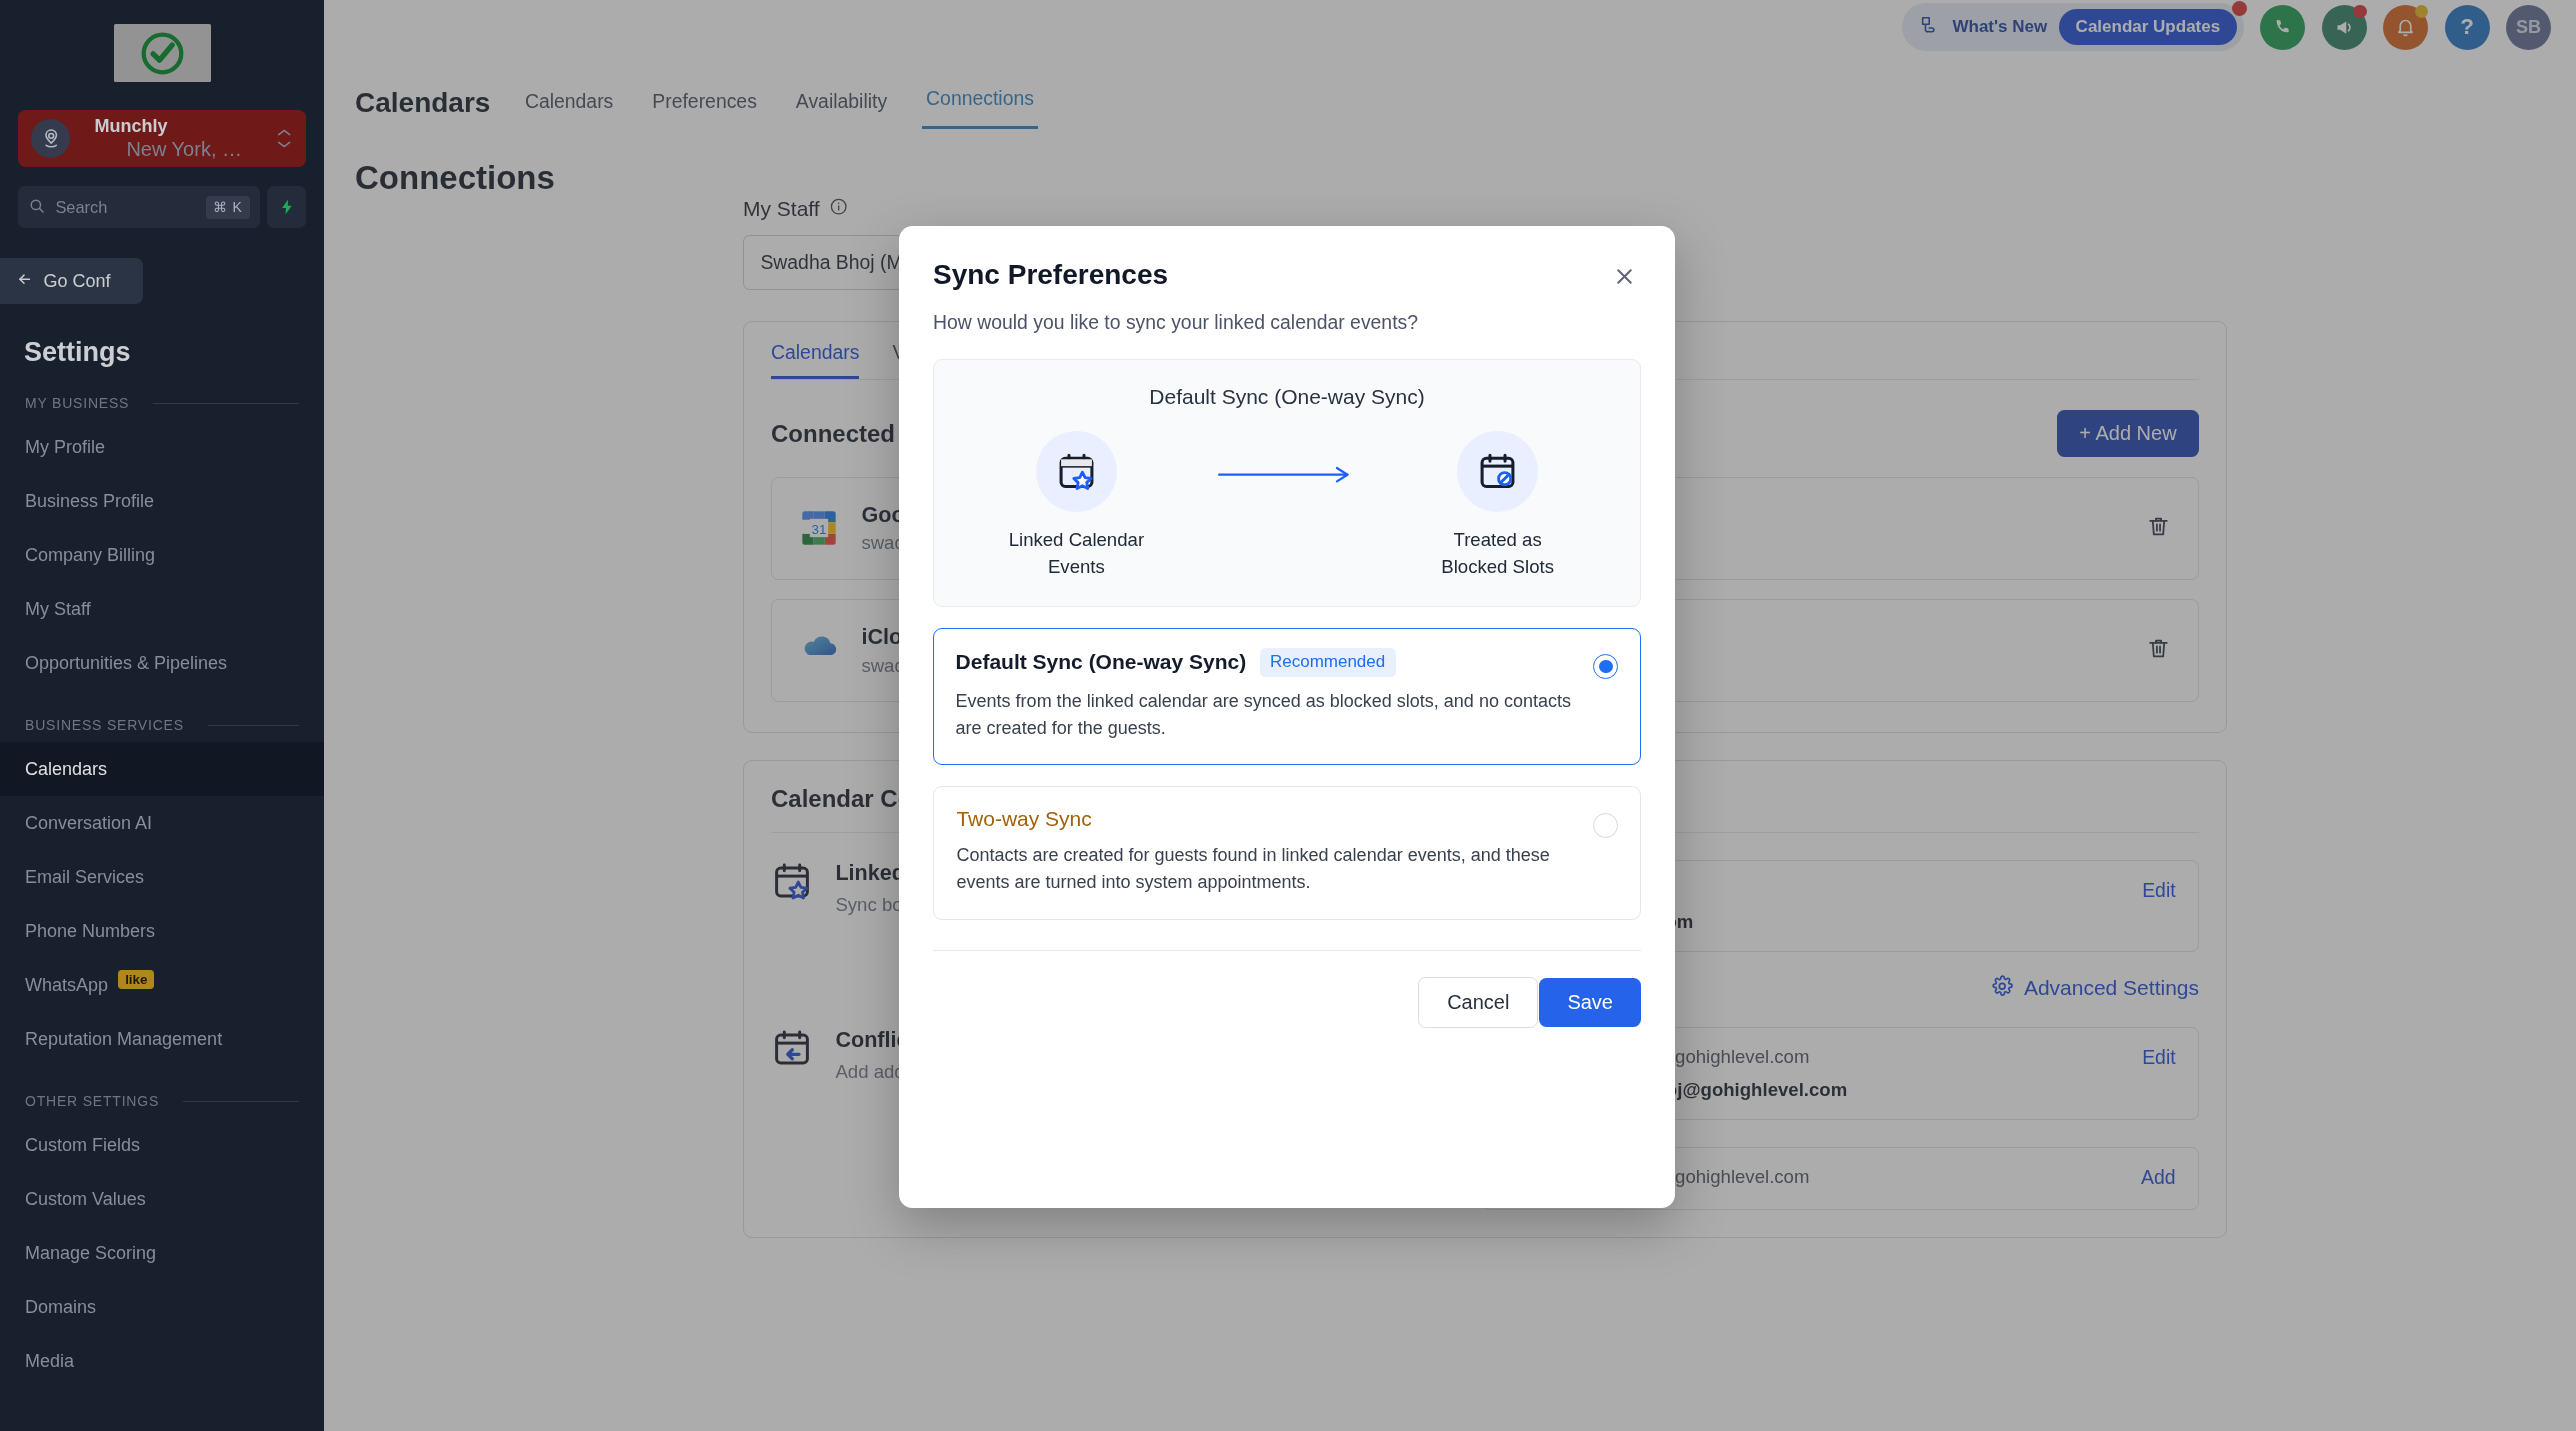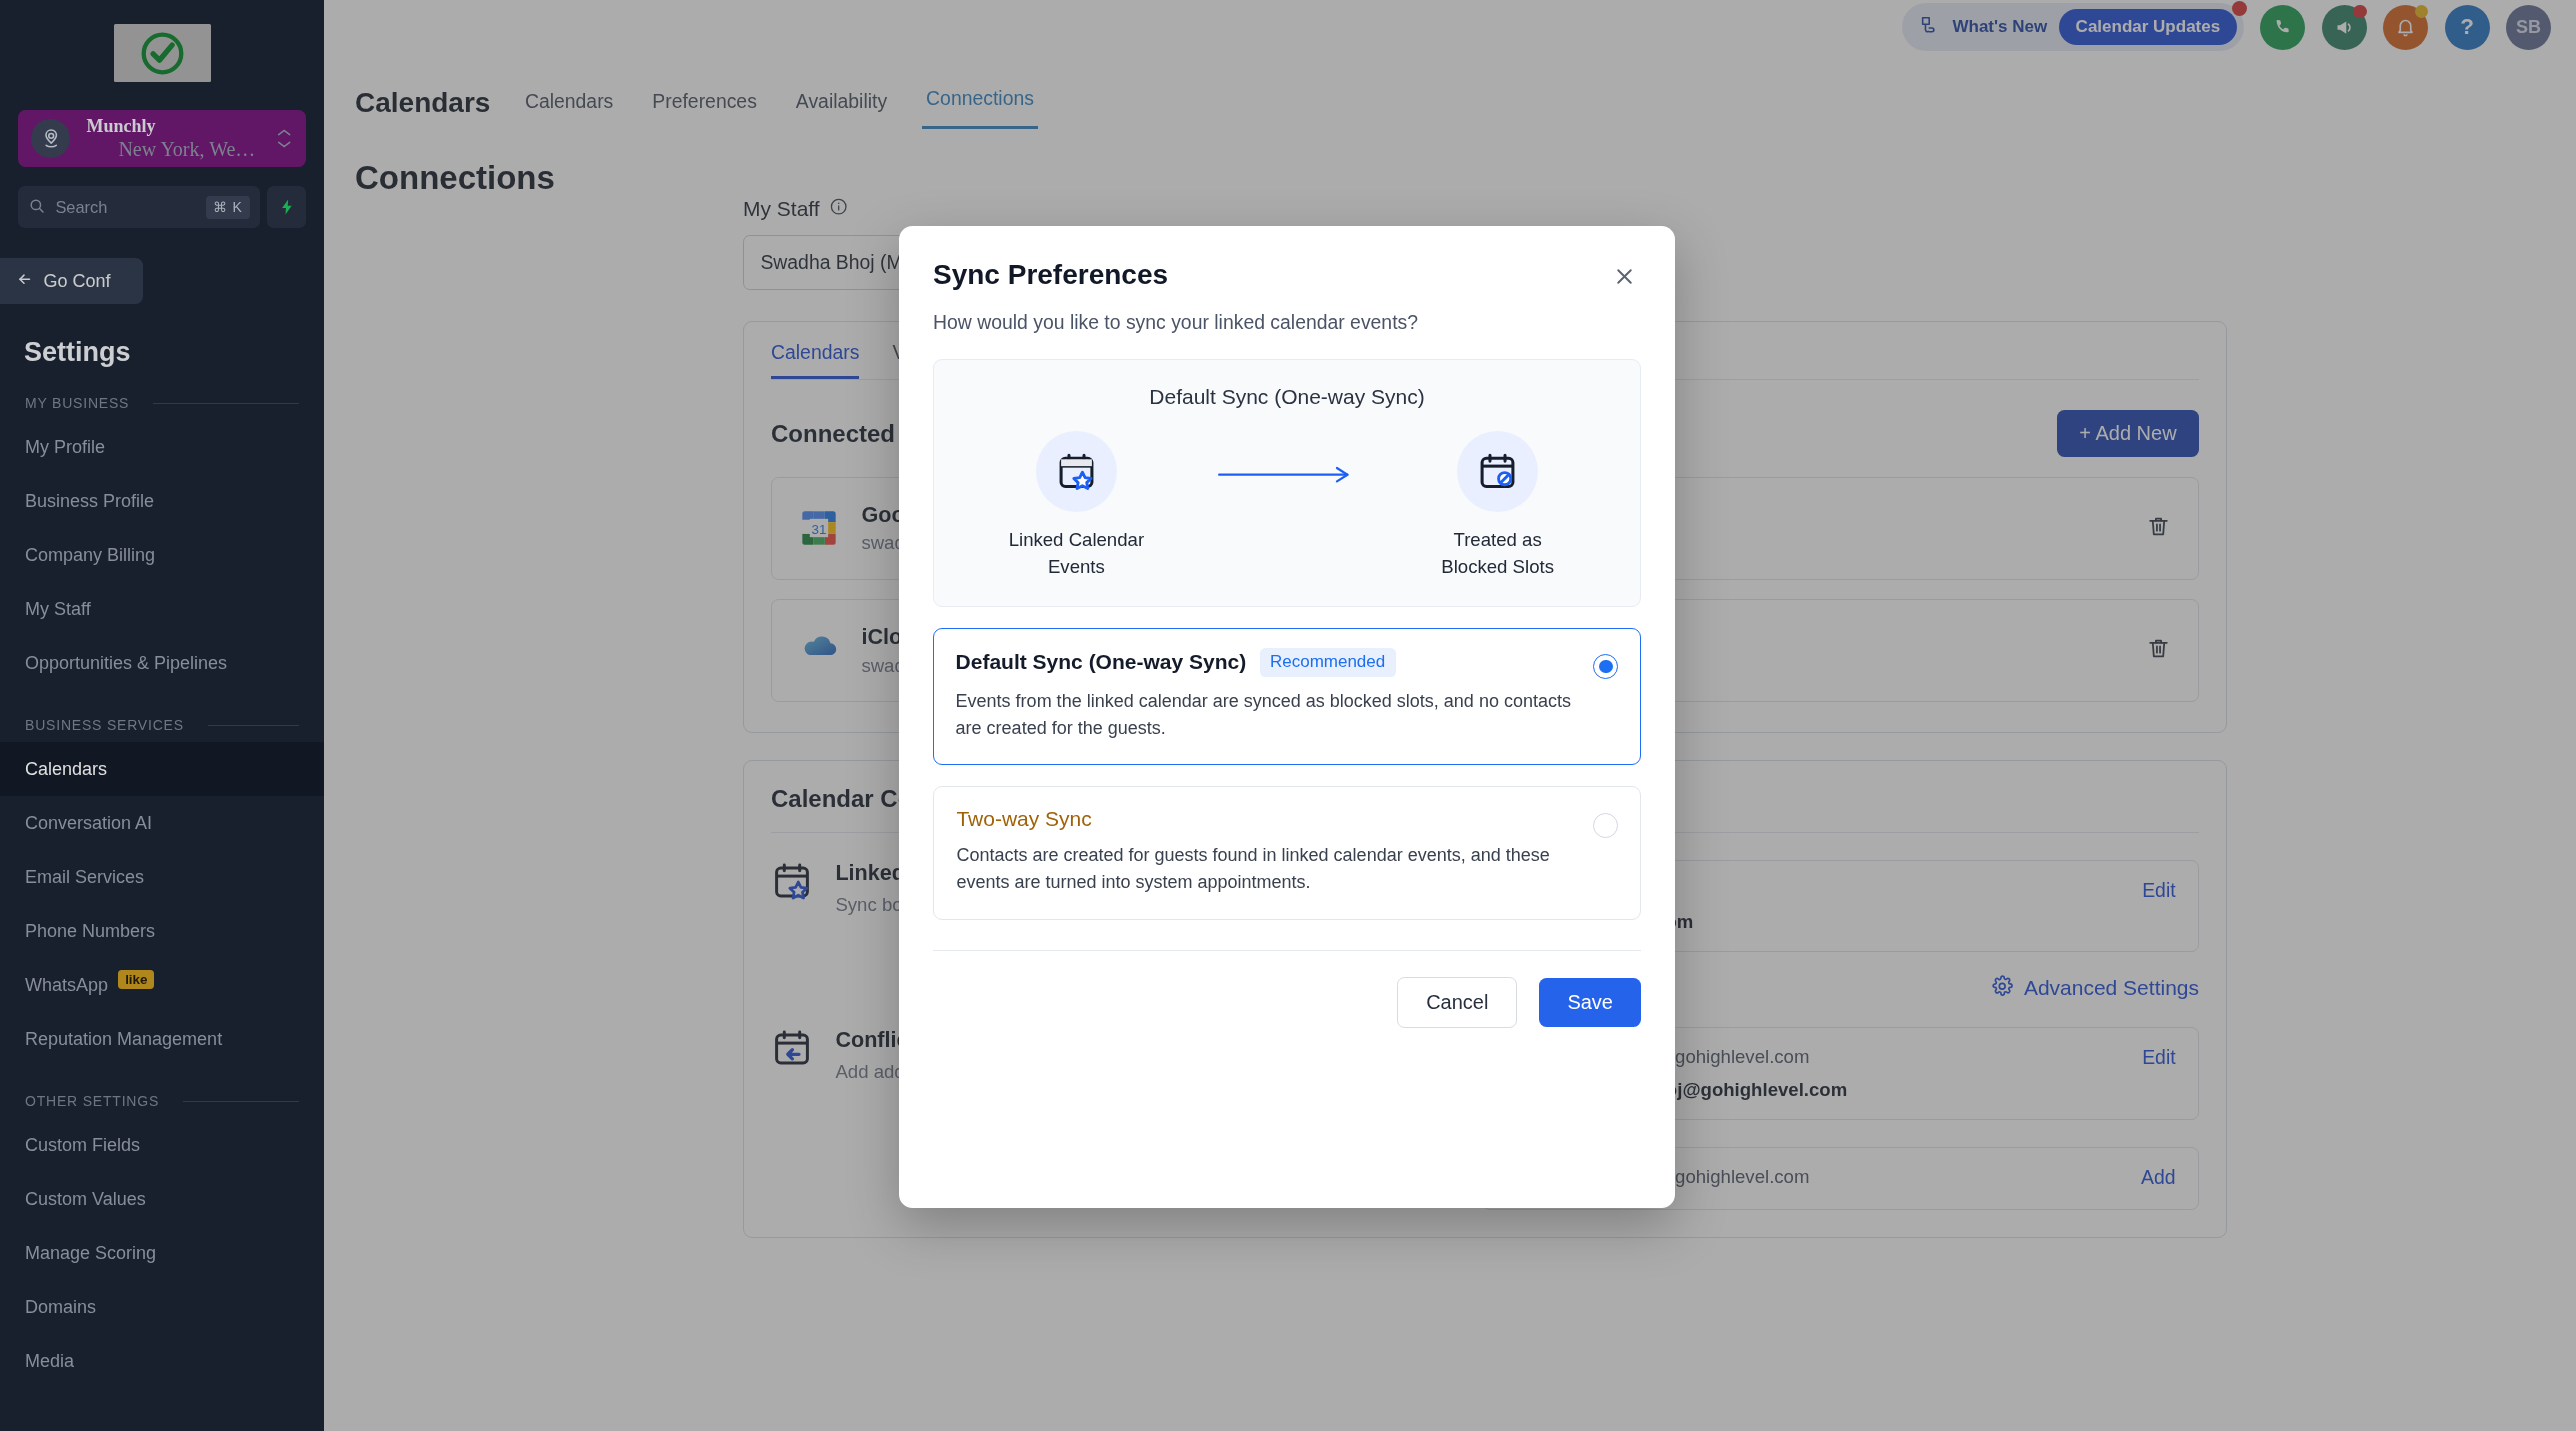--- a/index.html
+++ b/index.html
@@ -26,10 +26,9 @@
   }
   .loc-card {
     margin: 28px 18px 0 18px; height: 57px;
-    background: #701a75; border-radius: 7.5px;
-    display:flex; align-items:center; padding: 0 13.4px; gap: 16px;
+    background: #7f1d1d; border-radius: 7.5px;
+    display:flex; align-items:center; padding: 0 13.4px; gap: 24px;
     cursor: pointer;
-    font-family: Liberation Serif, serif;
   }
   .loc-avatar {
     width: 39px; height:39px; border-radius: 50%;

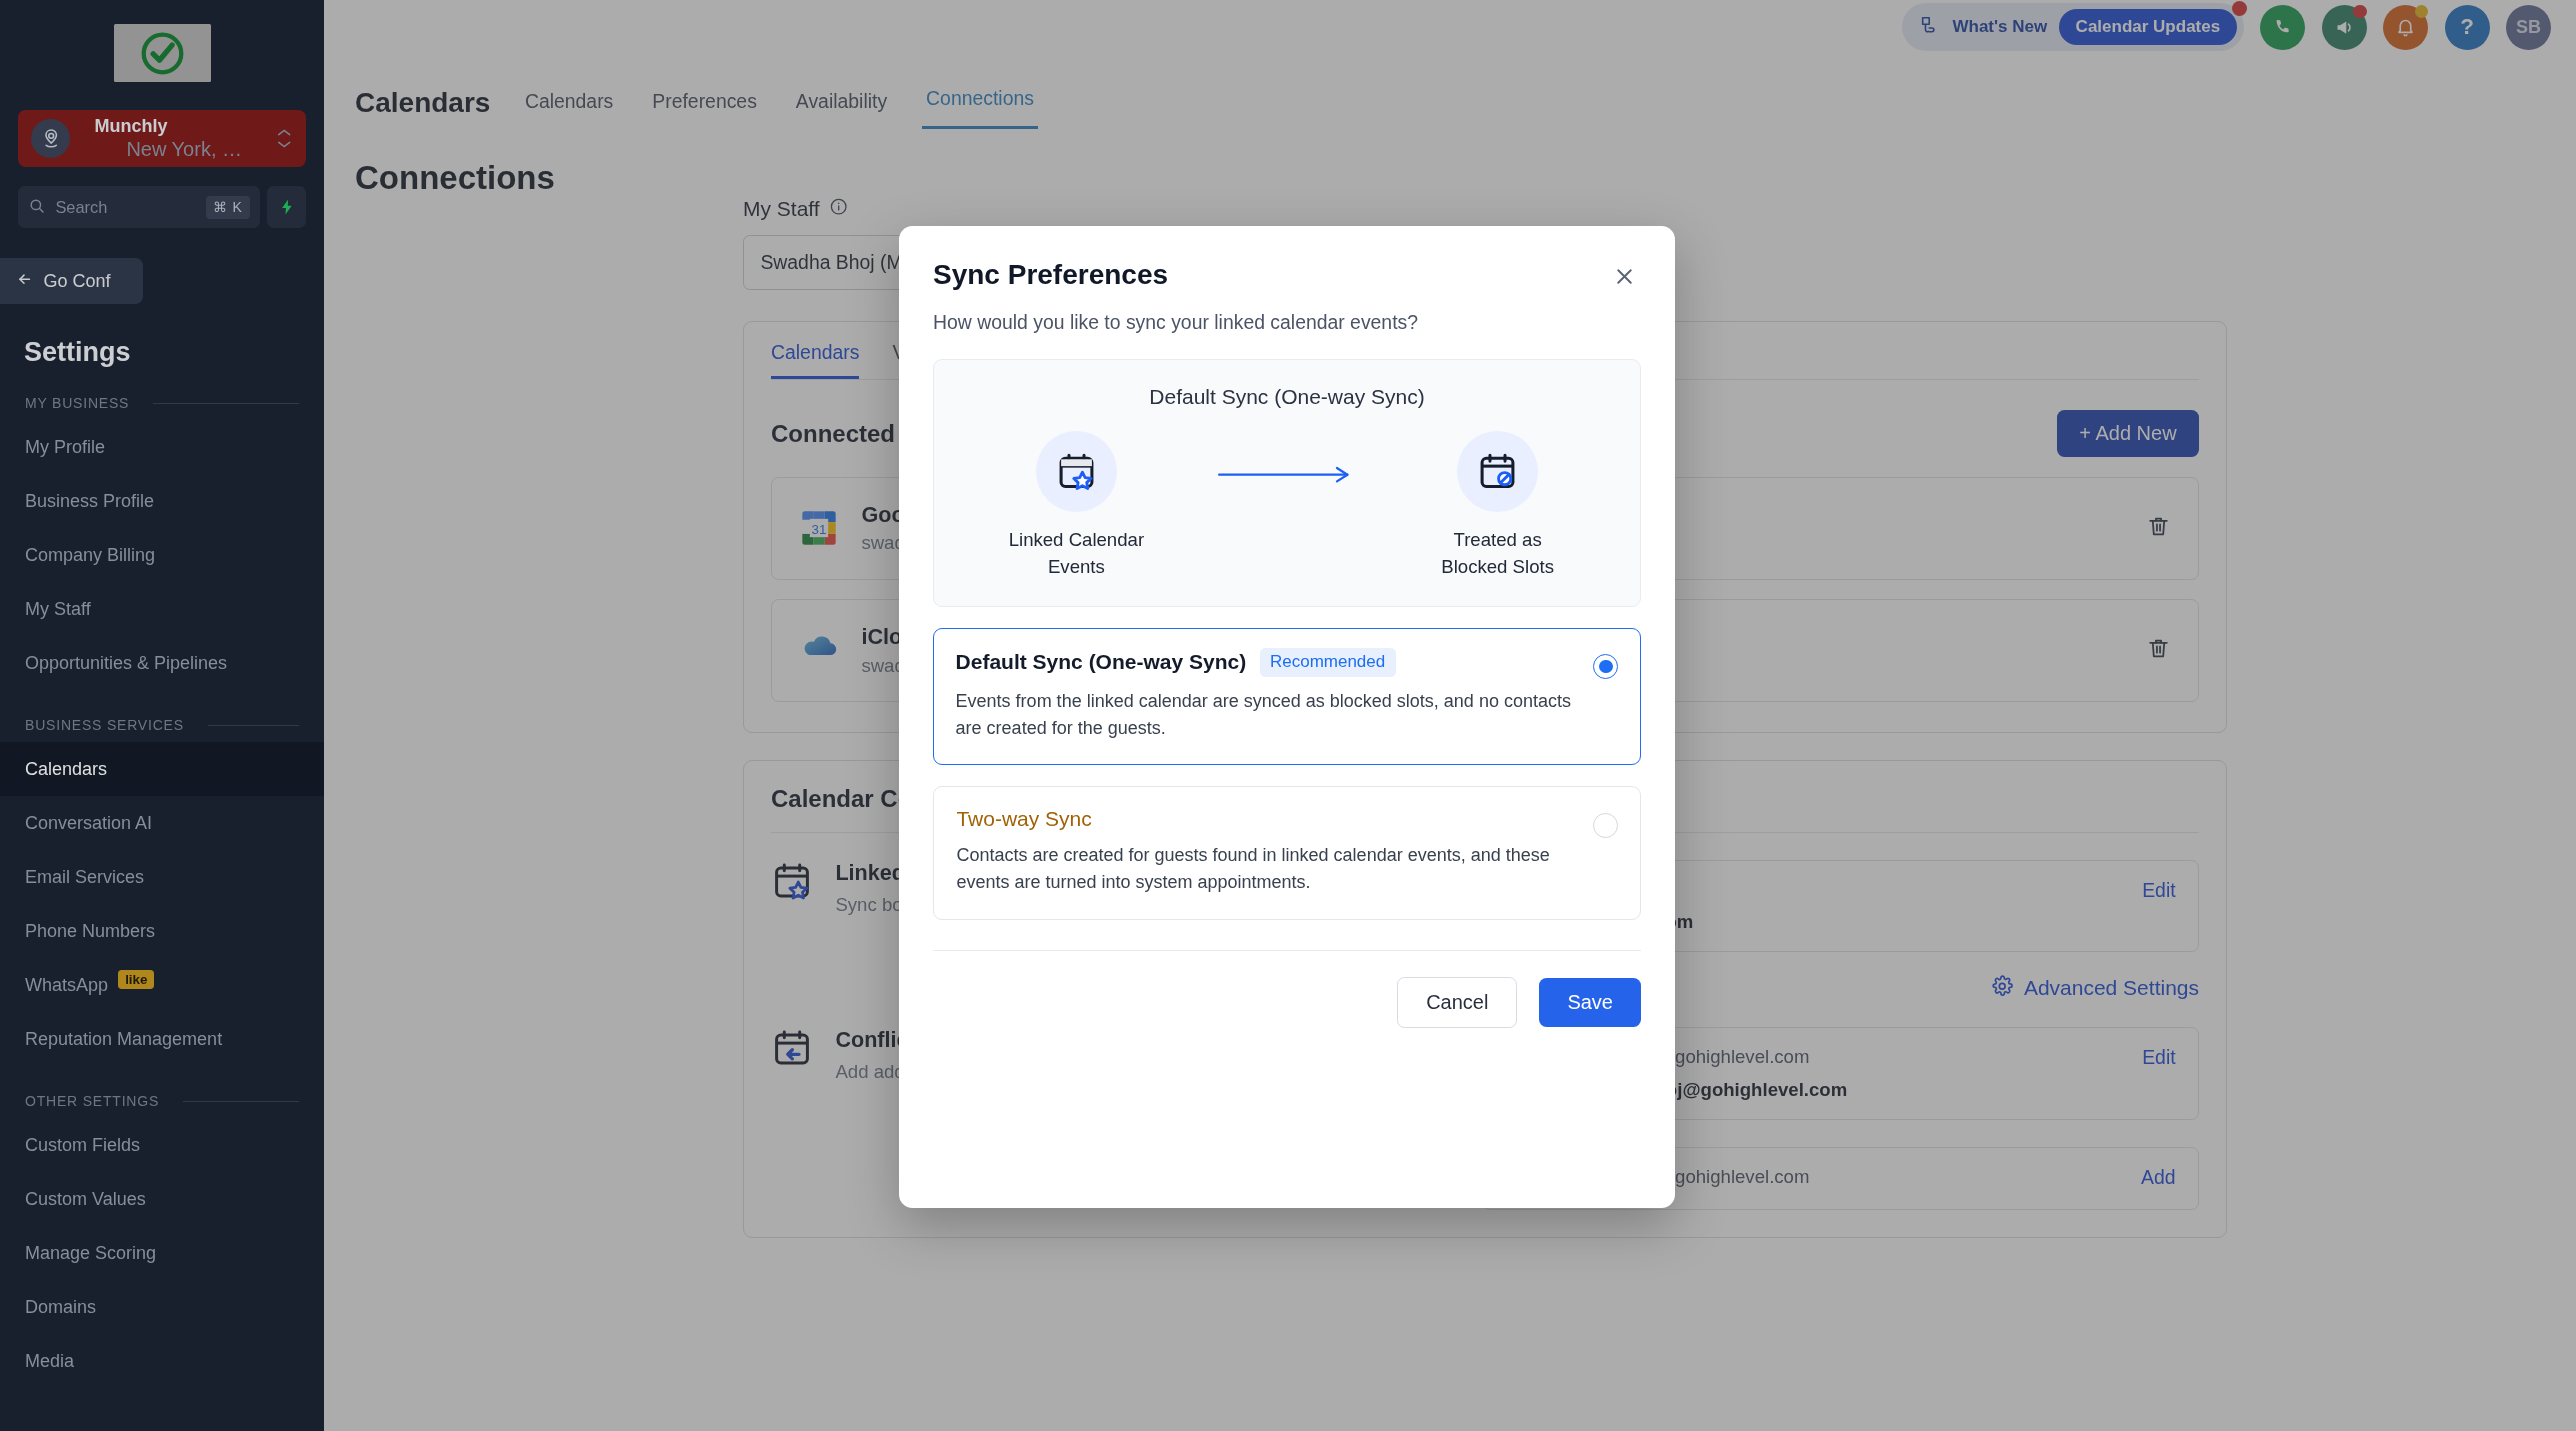--- a/index.html
+++ b/index.html
@@ -238,7 +238,7 @@
   .radio.on::after { content:""; width:13.4px; height:13.4px; border-radius:50%; background:#1c6ef2; }
 
   .m-divider { height:0.7px; background:#e6e9ef; margin-top: 30px; }
-  .m-foot { display:flex; justify-content:flex-end; align-items:center; gap:22px; padding: 27px 0 0 0; }
+  .m-foot { display:flex; justify-content:flex-end; align-items:center; gap:1px; padding: 27px 0 0 0; }
   .btn-cancel {
     border:0.7px solid #d7dbe2; background:#fff; color:#28303f;
     font-size:20px; border-radius:7.5px; padding: 12.7px 28px; cursor:pointer;

